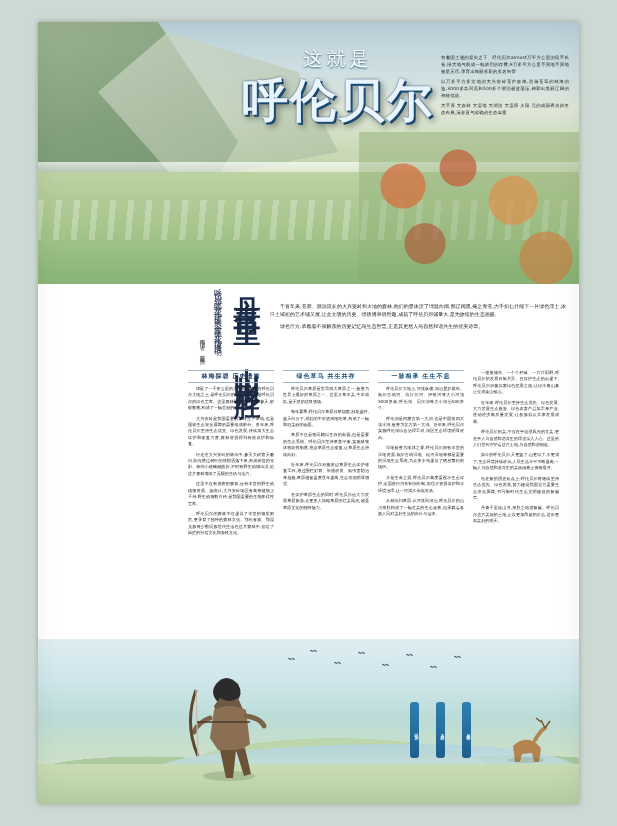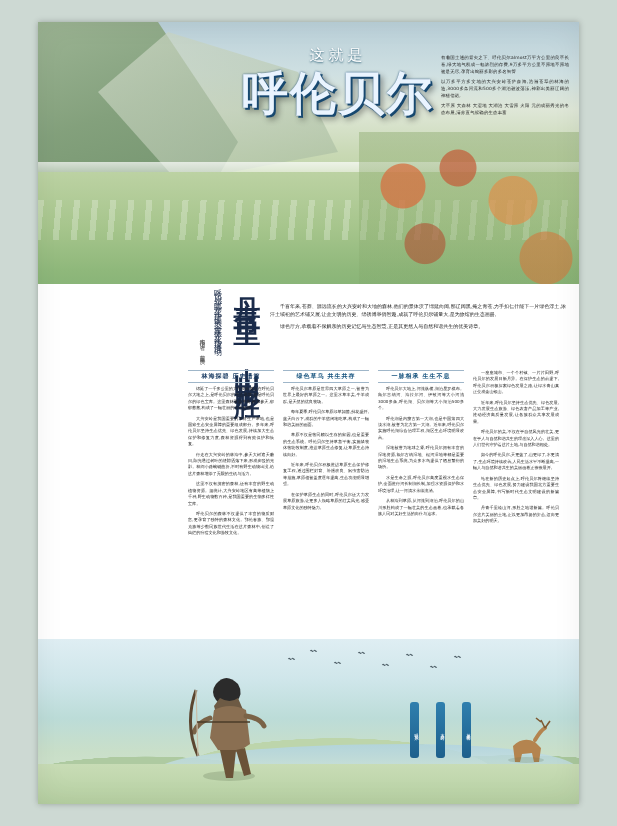--- a/index.html
+++ b/index.html
@@ -61,7 +61,7 @@
   
   .masthead{position:absolute;left:200px;top:24px;width:200px;height:110px;text-align:center;}
   .mast-small{
-    display:block;color:#ffffff;font-size:15px;letter-spacing:4px;
+    display:block;color:#ffffff;font-size:19px;letter-spacing:4px;
     text-shadow:0 1px 2px rgba(0,60,90,.8);
     font-family:"DejaVu Sans","Liberation Sans",sans-serif;
   }

